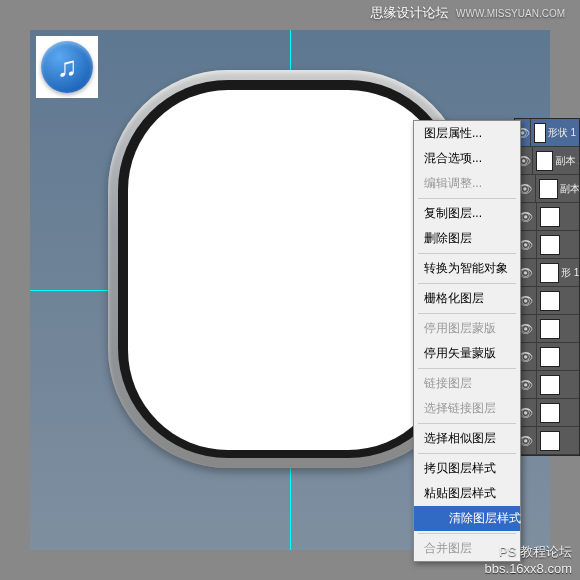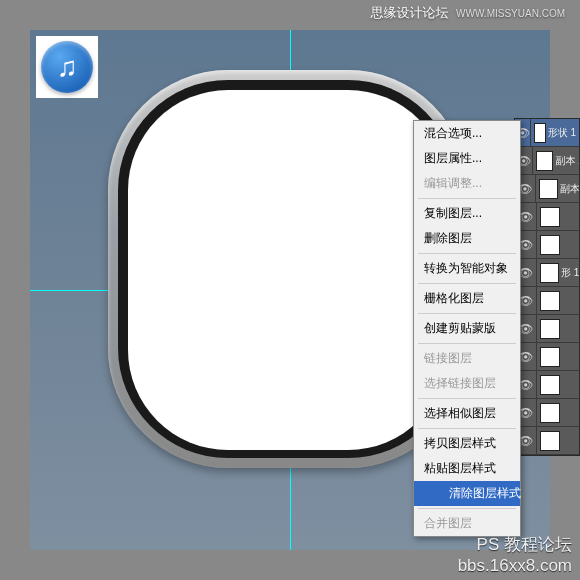--- a/index.html
+++ b/index.html
@@ -273,8 +273,8 @@
   </div>
 
 <div class="context-menu" id="context-menu">
+    <div class="menu-item ellipsis">图层属性</div>
     <div class="menu-item ellipsis">混合选项</div>
-    <div class="menu-item ellipsis">图层属性</div>
     <div class="menu-item disabled ellipsis">编辑调整</div>
     <div class="menu-sep"></div>
     <div class="menu-item ellipsis">复制图层</div>

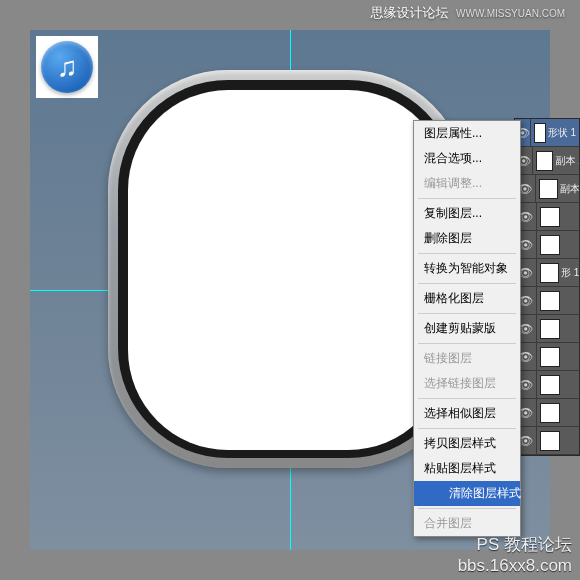--- a/index.html
+++ b/index.html
@@ -284,6 +284,7 @@
     <div class="menu-sep"></div>
     <div class="menu-item">栅格化图层</div>
     <div class="menu-sep"></div>
+    <div class="menu-item disabled">停用图层蒙版</div>
     <div class="menu-item">创建剪贴蒙版</div>
     <div class="menu-sep"></div>
     <div class="menu-item disabled">链接图层</div>

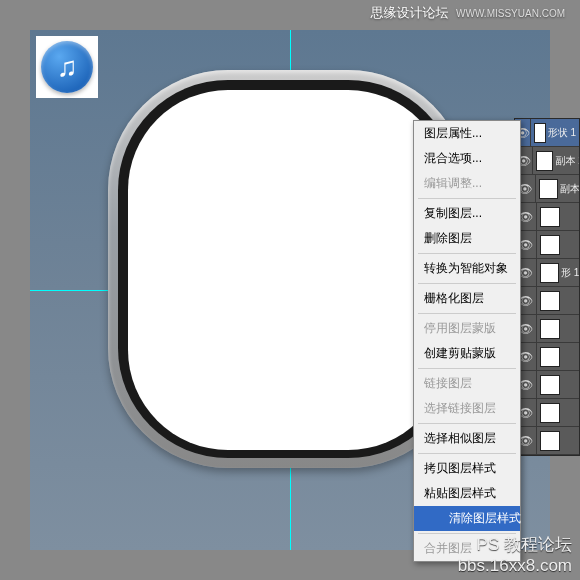--- a/index.html
+++ b/index.html
@@ -285,7 +285,7 @@
     <div class="menu-item">栅格化图层</div>
     <div class="menu-sep"></div>
     <div class="menu-item disabled">停用图层蒙版</div>
-    <div class="menu-item">创建剪贴蒙版</div>
+    <div class="menu-item">停用矢量蒙版</div>
     <div class="menu-sep"></div>
     <div class="menu-item disabled">链接图层</div>
     <div class="menu-item disabled">选择链接图层</div>

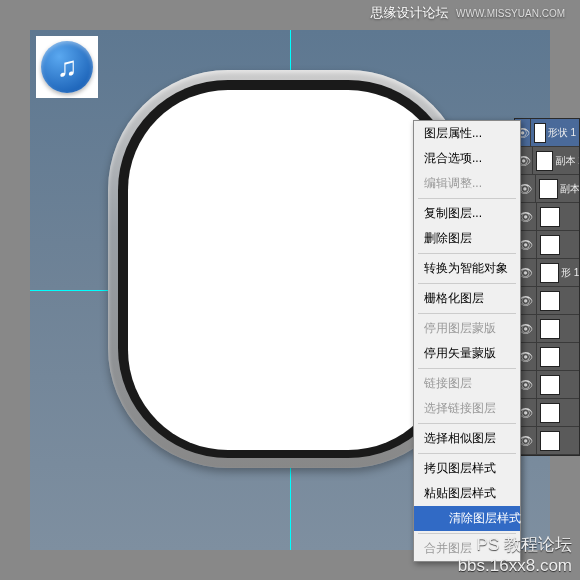--- a/index.html
+++ b/index.html
@@ -31,7 +31,7 @@
       bottom: 4px;
       right: 8px;
       color: #eee;
-      font-size: 17px;
+      font-size: 13px;
       text-shadow: 0 1px 1px rgba(0,0,0,0.7);
       z-index: 100;
       text-align: right;

